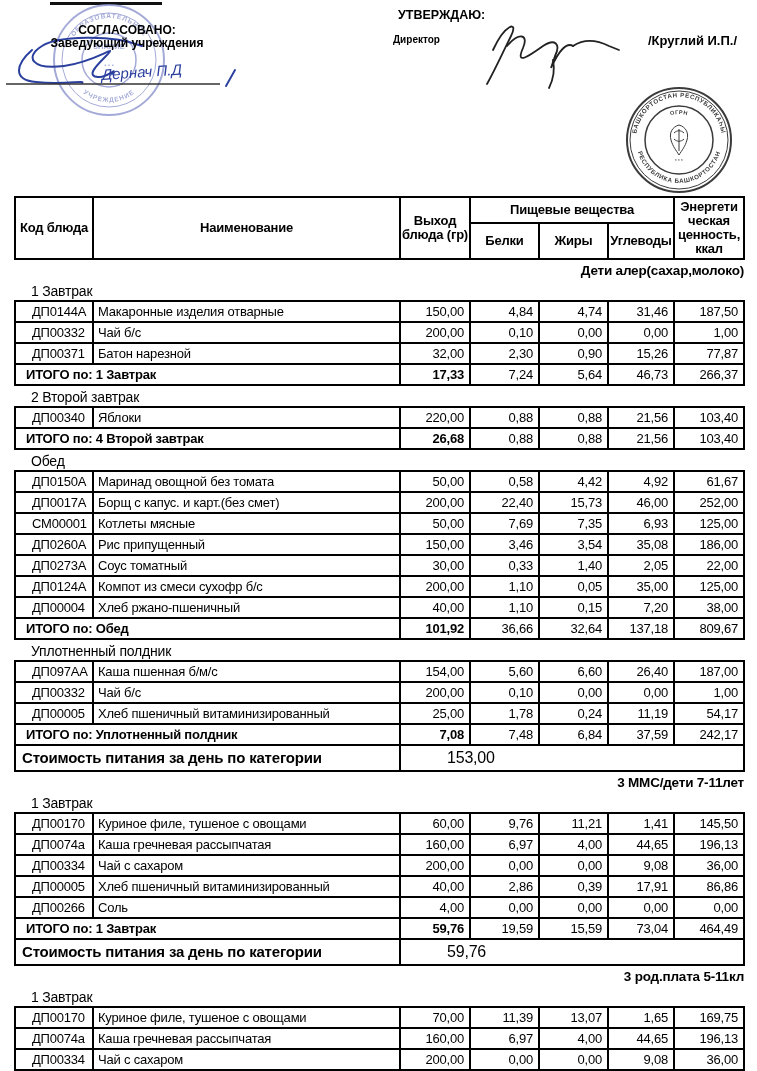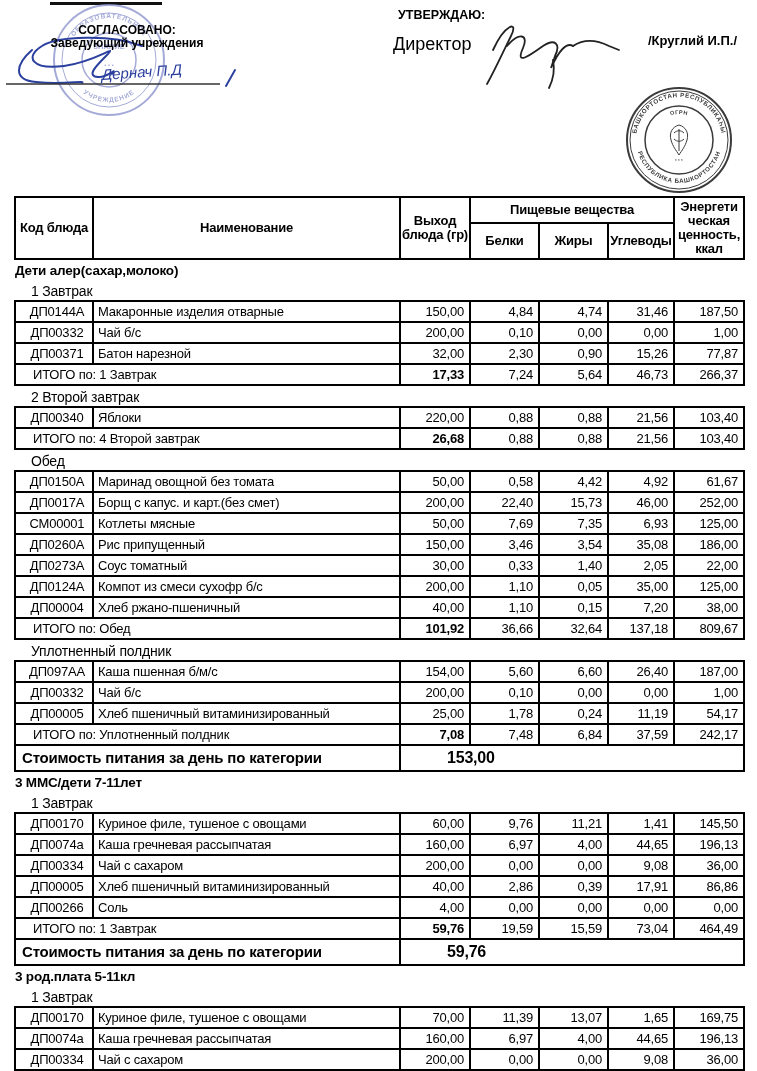--- a/index.html
+++ b/index.html
@@ -16,7 +16,7 @@
   .agreed-block { position: absolute; left: 34px; top: 24px; width: 186px; text-align: center;
                   font-weight: bold; font-size: 12px; line-height: 13px; }
   .approved-label { position: absolute; left: 398px; top: 8px; font-weight: bold; font-size: 12.5px; }
-  .approved-role  { position: absolute; left: 393px; top: 34px; font-weight: normal; font-size: 18px; }
+  .approved-role  { position: absolute; left: 393px; top: 34px; font-weight: bold; font-size: 10px; }
   .sig-right { position: absolute; left: 455px; top: 16px; width: 210px; height: 80px; }
   .approved-name { position: absolute; left: 648px; top: 33px; font-weight: bold; font-size: 13px; }
   .title-block { position: absolute; left: 165px; top: 84px; width: 360px; text-align: center;

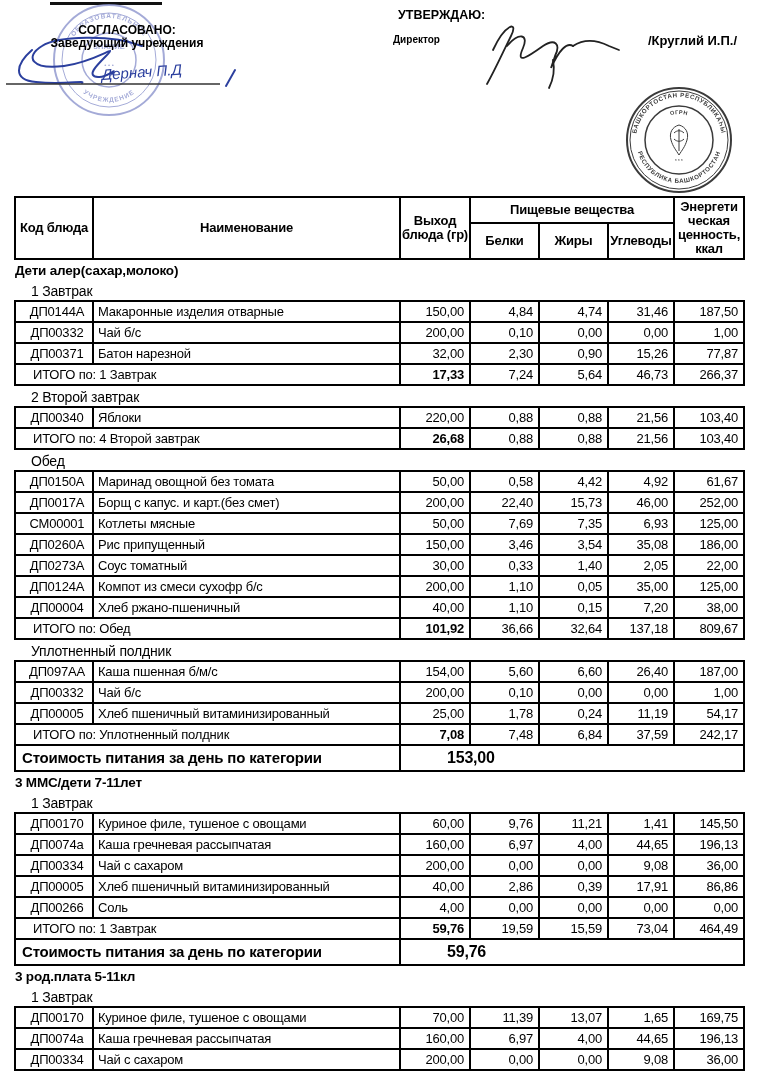--- a/index.html
+++ b/index.html
@@ -36,7 +36,7 @@
   td.name { padding: 2px 2px 2px 4px; line-height: 15px; }
   td.num  { padding: 2px 5px 2px 2px; text-align: right; line-height: 15px; }
   td.bold { font-weight: bold; }
-  td.cat-title  { text-align: left; font-weight: bold; font-size: 13.5px; padding: 3px 0 2px 0; }
+  td.cat-title  { text-align: right; font-weight: bold; font-size: 13.5px; padding: 3px 0 2px 0; }
   td.meal-label { font-weight: normal; font-size: 14px; padding: 3px 0 1px 16px; }
   td.total-label{ font-weight: normal; padding: 2px 2px 2px 17px; line-height: 15px; }
   td.cost-label { font-weight: bold; font-size: 15px; padding: 2px 2px 2px 6px; line-height: 20px; }

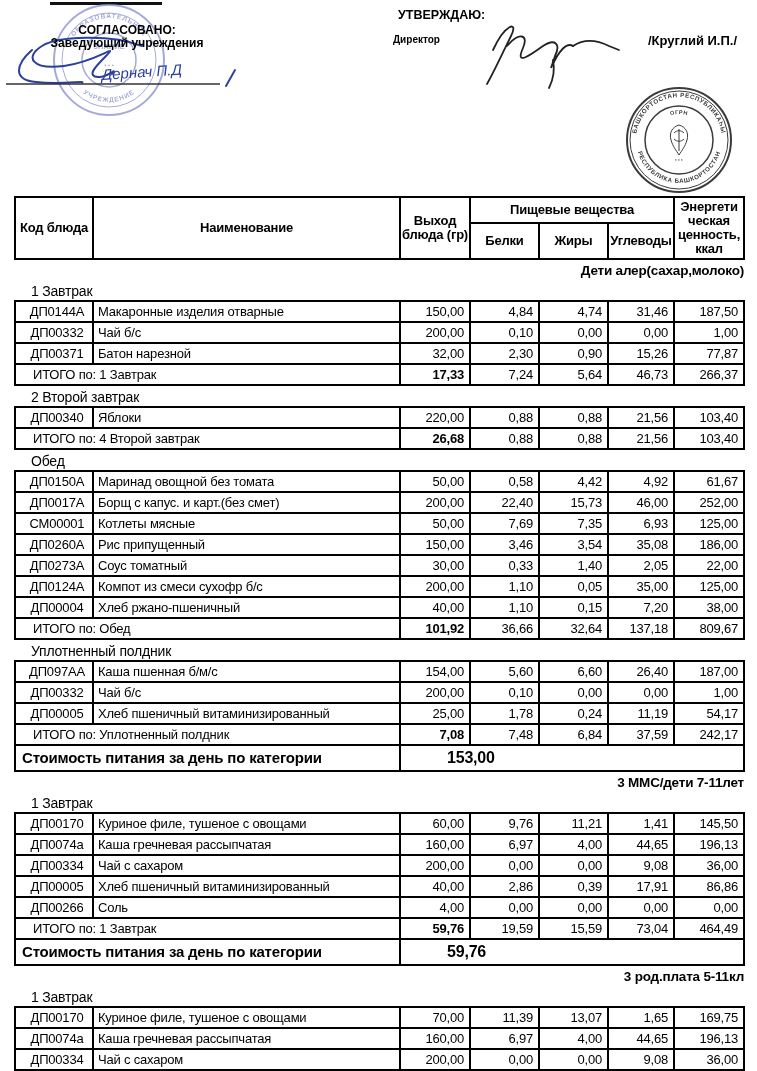--- a/index.html
+++ b/index.html
@@ -32,7 +32,7 @@
                    line-height: 14px; padding: 2px 1px; text-align: center; }
   .menu-table td.b { border: 2px solid #000; }
   .menu-table td { vertical-align: middle; }
-  td.code { padding: 2px 2px 2px 8px; line-height: 15px; text-align: center; }
+  td.code { padding: 2px 2px 2px 16px; line-height: 15px; }
   td.name { padding: 2px 2px 2px 4px; line-height: 15px; }
   td.num  { padding: 2px 5px 2px 2px; text-align: right; line-height: 15px; }
   td.bold { font-weight: bold; }

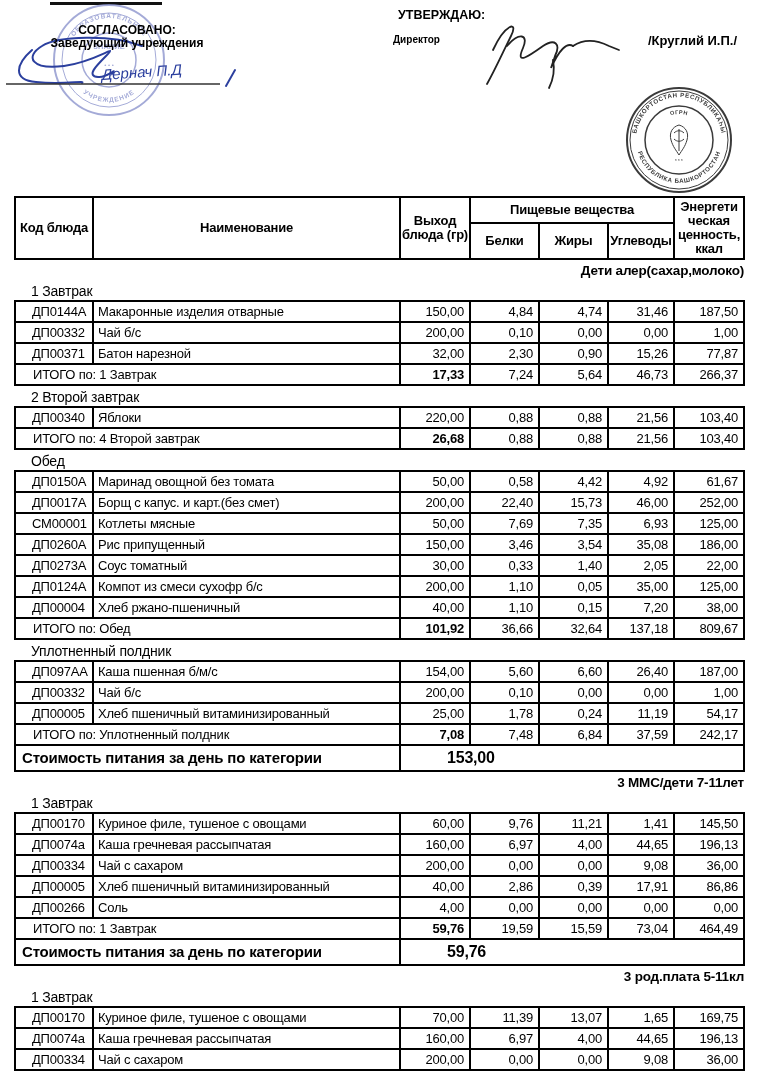--- a/index.html
+++ b/index.html
@@ -38,7 +38,7 @@
   td.bold { font-weight: bold; }
   td.cat-title  { text-align: right; font-weight: bold; font-size: 13.5px; padding: 3px 0 2px 0; }
   td.meal-label { font-weight: normal; font-size: 14px; padding: 3px 0 1px 16px; }
-  td.total-label{ font-weight: normal; padding: 2px 2px 2px 17px; line-height: 15px; }
+  td.total-label{ font-weight: bold; padding: 2px 2px 2px 10px; line-height: 15px; }
   td.cost-label { font-weight: bold; font-size: 15px; padding: 2px 2px 2px 6px; line-height: 20px; }
   td.cost-value { font-weight: bold; font-size: 16px; padding: 2px 14px 2px 46px; line-height: 20px; }
 </style>

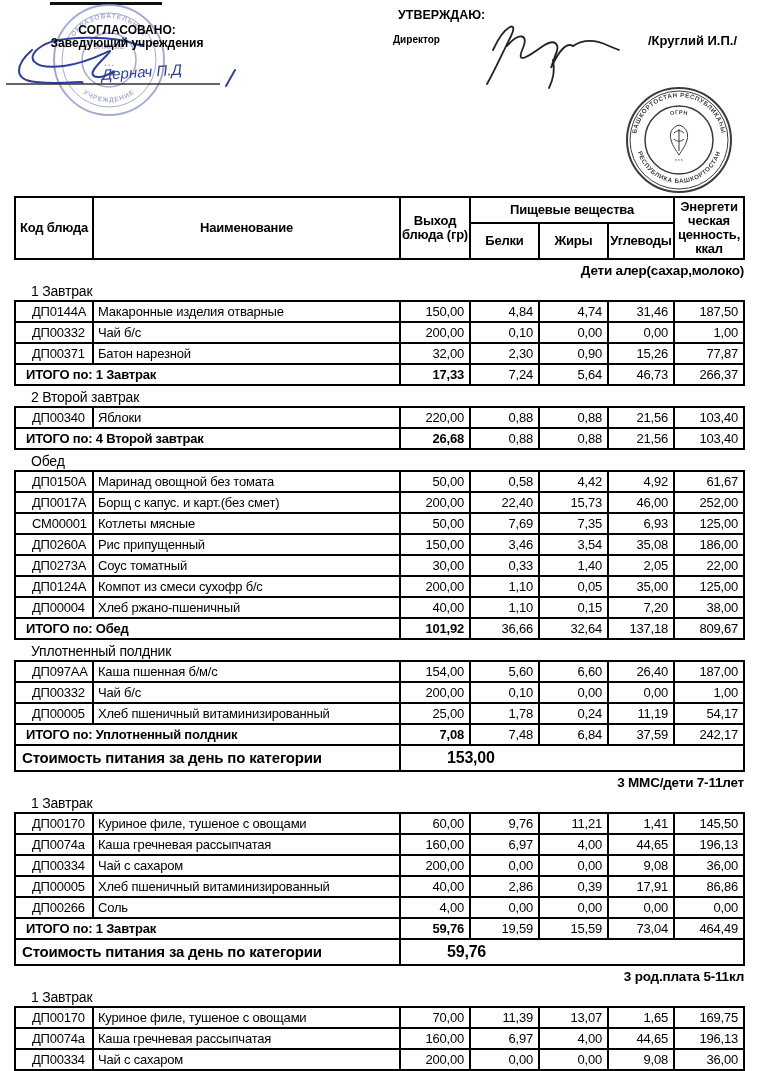--- a/index.html
+++ b/index.html
@@ -40,7 +40,7 @@
   td.meal-label { font-weight: normal; font-size: 14px; padding: 3px 0 1px 16px; }
   td.total-label{ font-weight: bold; padding: 2px 2px 2px 10px; line-height: 15px; }
   td.cost-label { font-weight: bold; font-size: 15px; padding: 2px 2px 2px 6px; line-height: 20px; }
-  td.cost-value { font-weight: bold; font-size: 16px; padding: 2px 14px 2px 46px; line-height: 20px; }
+  td.cost-value { font-weight: normal; font-size: 16px; padding: 2px 14px 2px 46px; line-height: 20px; }
 </style>
 </head>
 <body>

